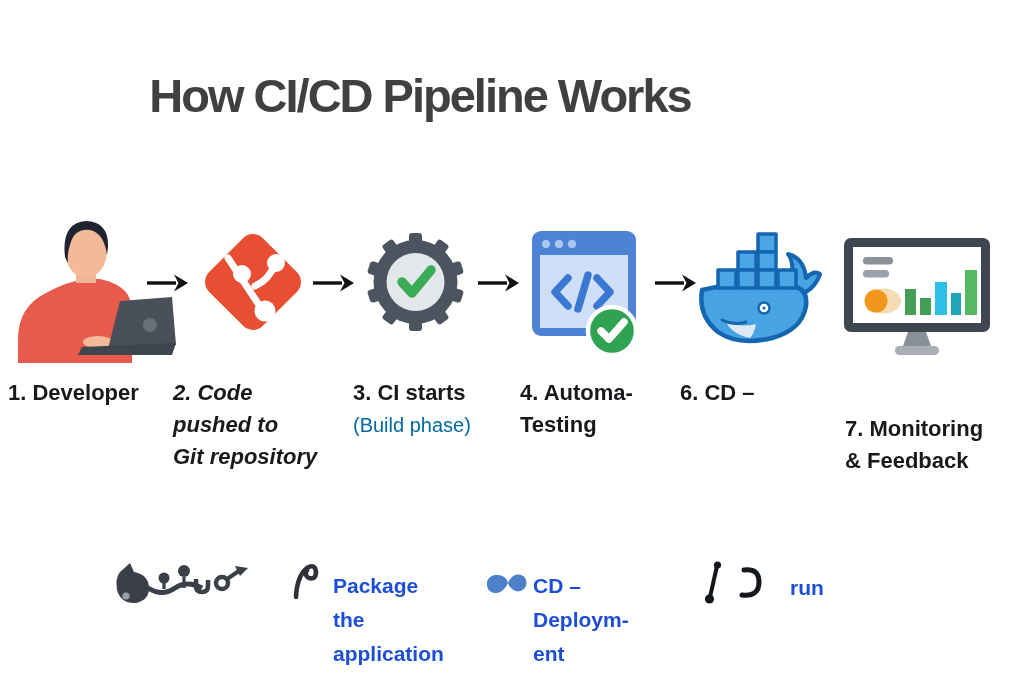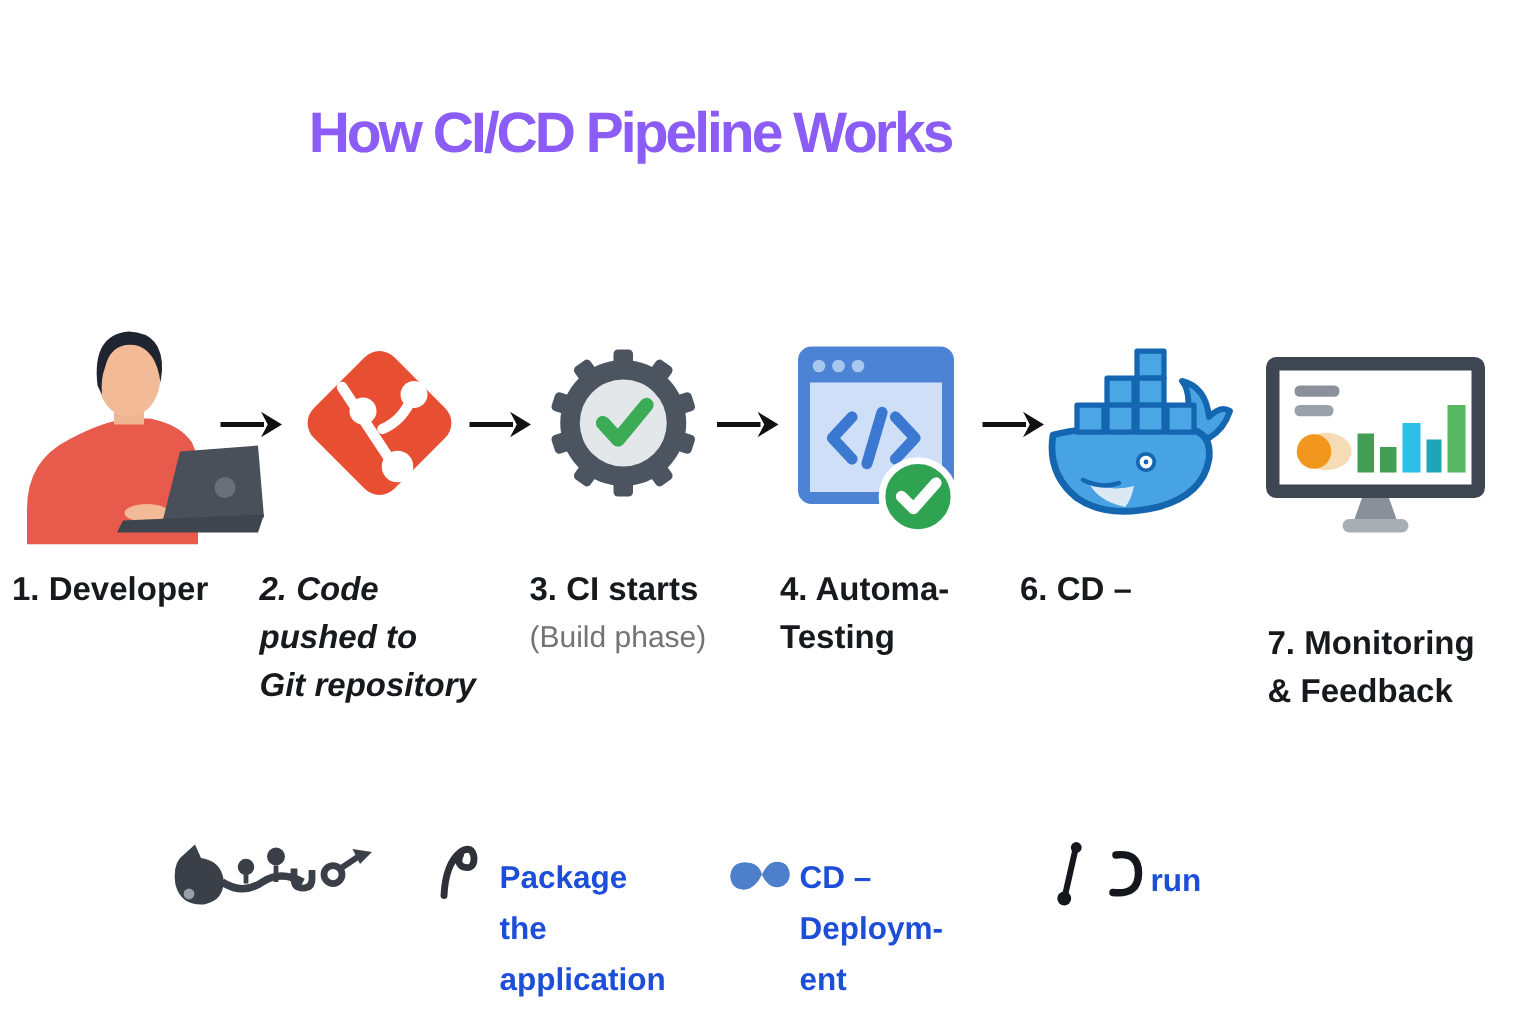--- a/index.html
+++ b/index.html
@@ -6,8 +6,8 @@
   #canvas{position:relative;width:1024px;height:683px;background:#ffffff;overflow:hidden;
           font-family:"Liberation Sans",sans-serif;}
   .abs{position:absolute;}
-  #title{top:68px;left:0;width:840px;text-align:center;font-size:38px;font-weight:bold;
-         color:#8b5cf6;letter-spacing:-2px;}
+  #title{top:68px;left:0;width:840px;text-align:center;font-size:47px;font-weight:bold;
+         color:#404040;letter-spacing:-2px;}
   .step-label{top:377px;text-align:left;font-size:22px;font-weight:bold;color:#17191d;
               line-height:32px;}
   .step-label span{display:block;}

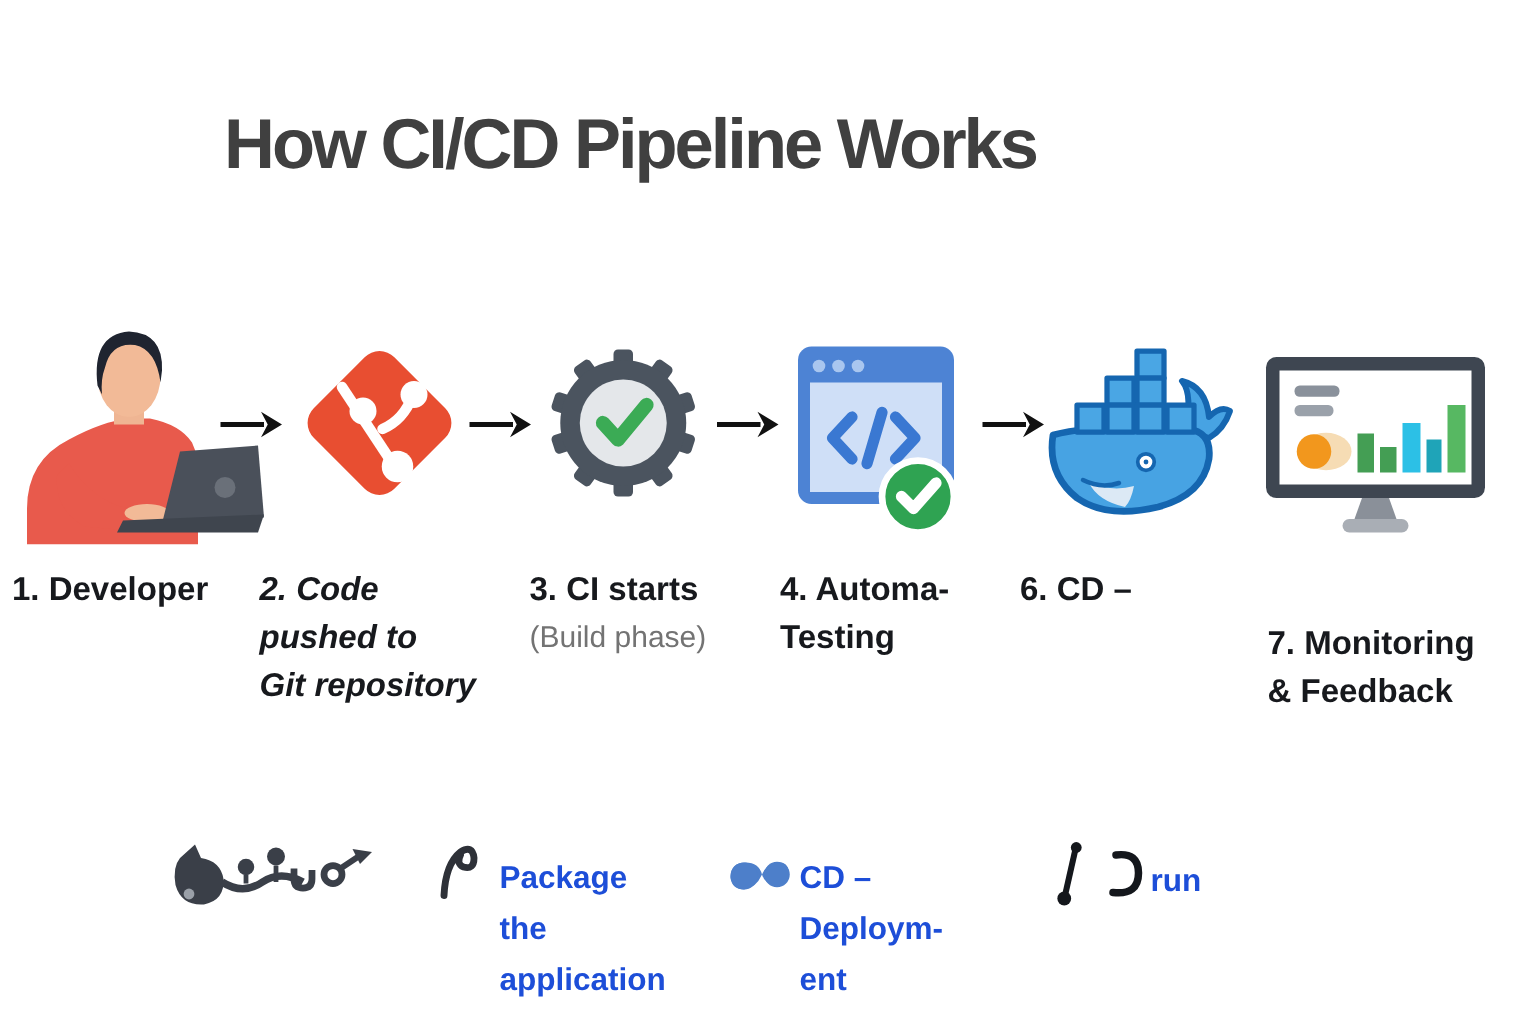--- a/index.html
+++ b/index.html
@@ -11,7 +11,7 @@
   .step-label{top:377px;text-align:left;font-size:22px;font-weight:bold;color:#17191d;
               line-height:32px;}
   .step-label span{display:block;}
-  .step-label .note{font-weight:normal;font-size:20px;color:#737373;}
+  .step-label .note{font-weight:normal;font-size:20px;color:#0369a1;}
   .legend-label{text-align:left;font-size:21px;font-weight:bold;color:#1d4ed8;line-height:34px;}
   .legend-label span{display:block;}
   svg{display:block;}

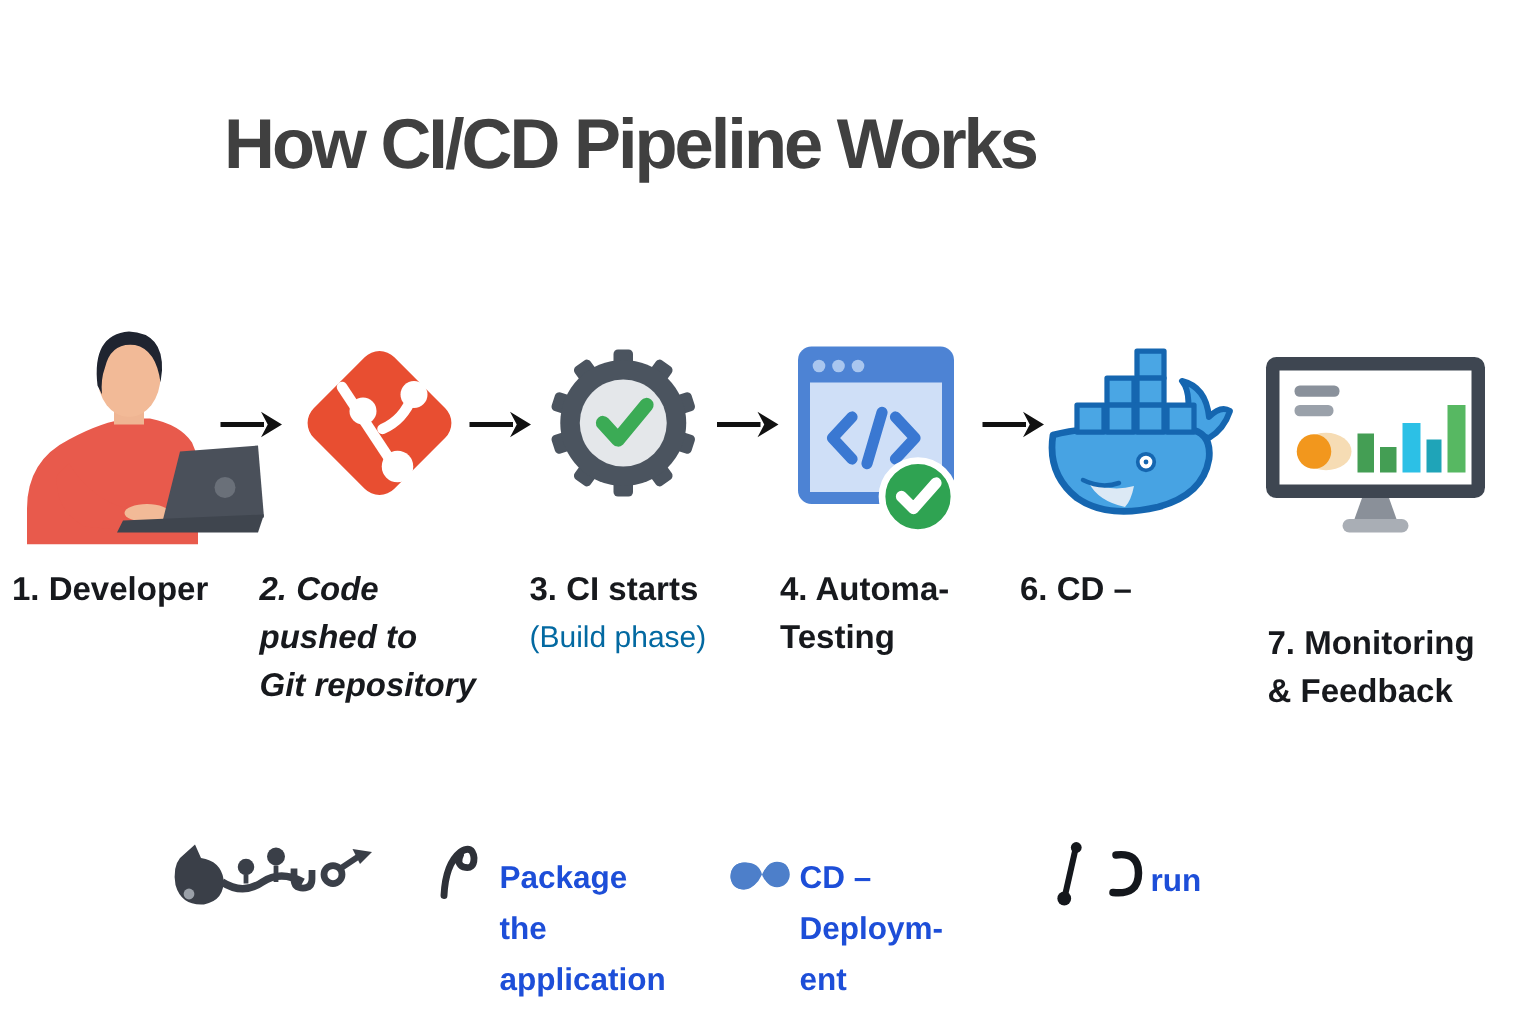--- a/index.html
+++ b/index.html
@@ -252,7 +252,7 @@
       <path d="M8,4 Q23,2 23,16 Q23,31 6,29" fill="none" stroke="#14171C" stroke-width="5" stroke-linecap="round"></path>
     </svg>
   </div>
-  <div class="abs legend-label" style="left:767px;top:571px;width:80px;">
+  <div class="abs legend-label" style="left:767px;top:571px;width:80px;text-align:center;">
     <span>run</span>
   </div>
 

